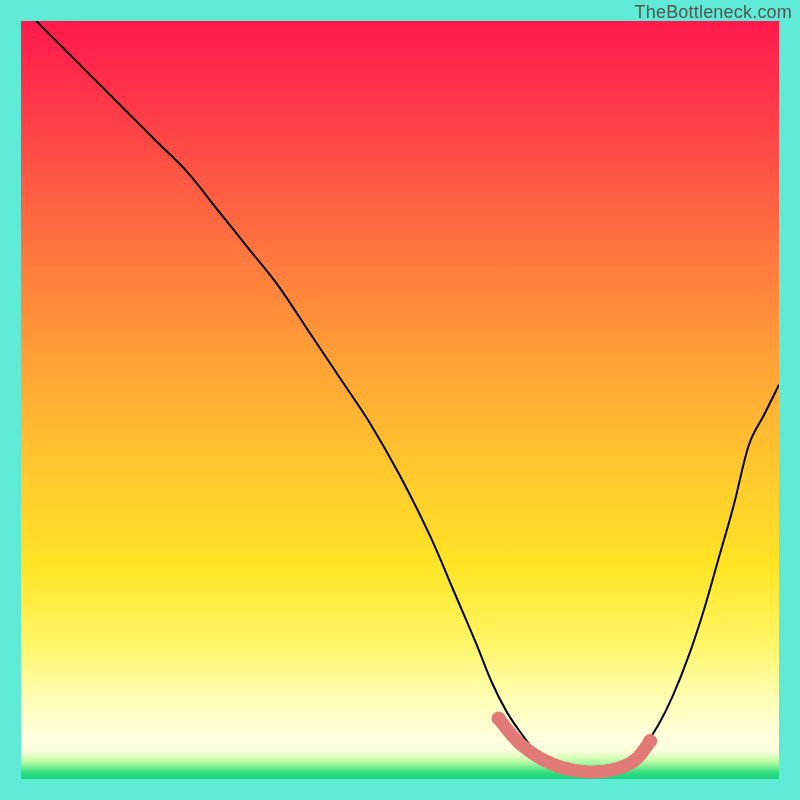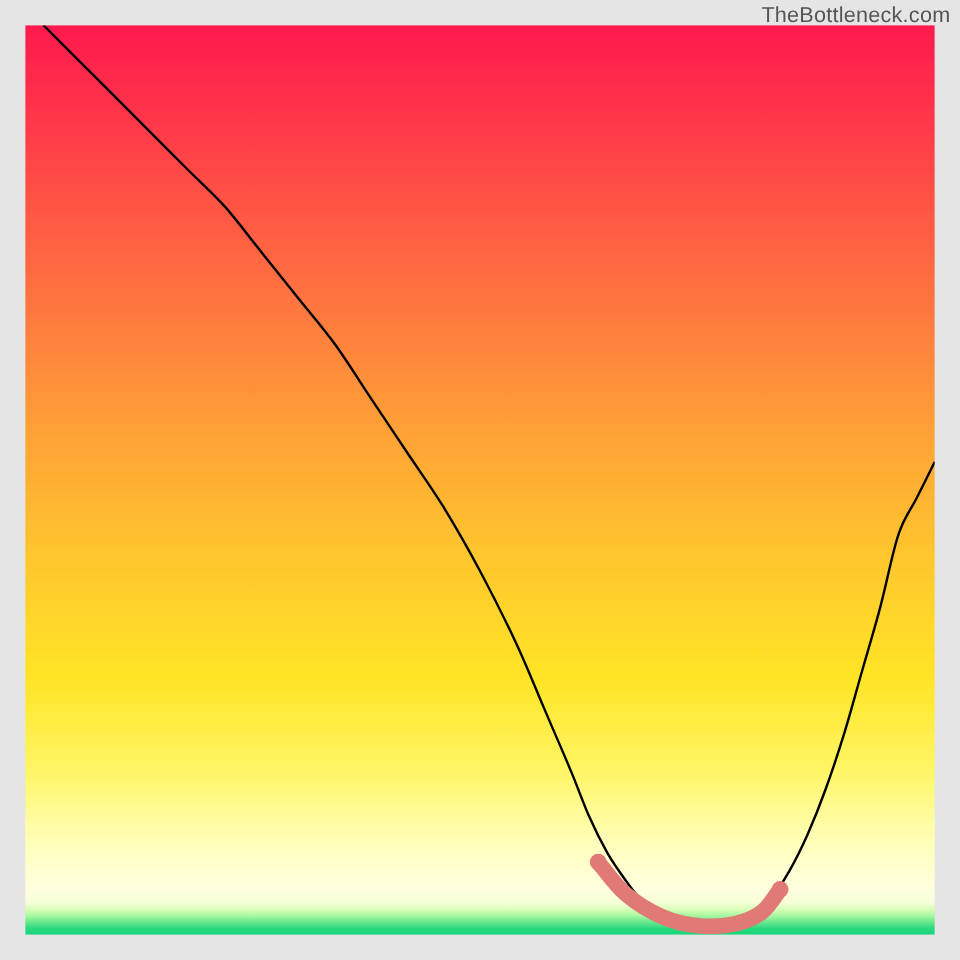--- a/index.html
+++ b/index.html
@@ -14,7 +14,7 @@
   .frame {
     position: absolute;
     inset: 0;
-    background: #e5e5e5;
+    background: #5eead4;
     text-align: center;
   }
   .plot {

